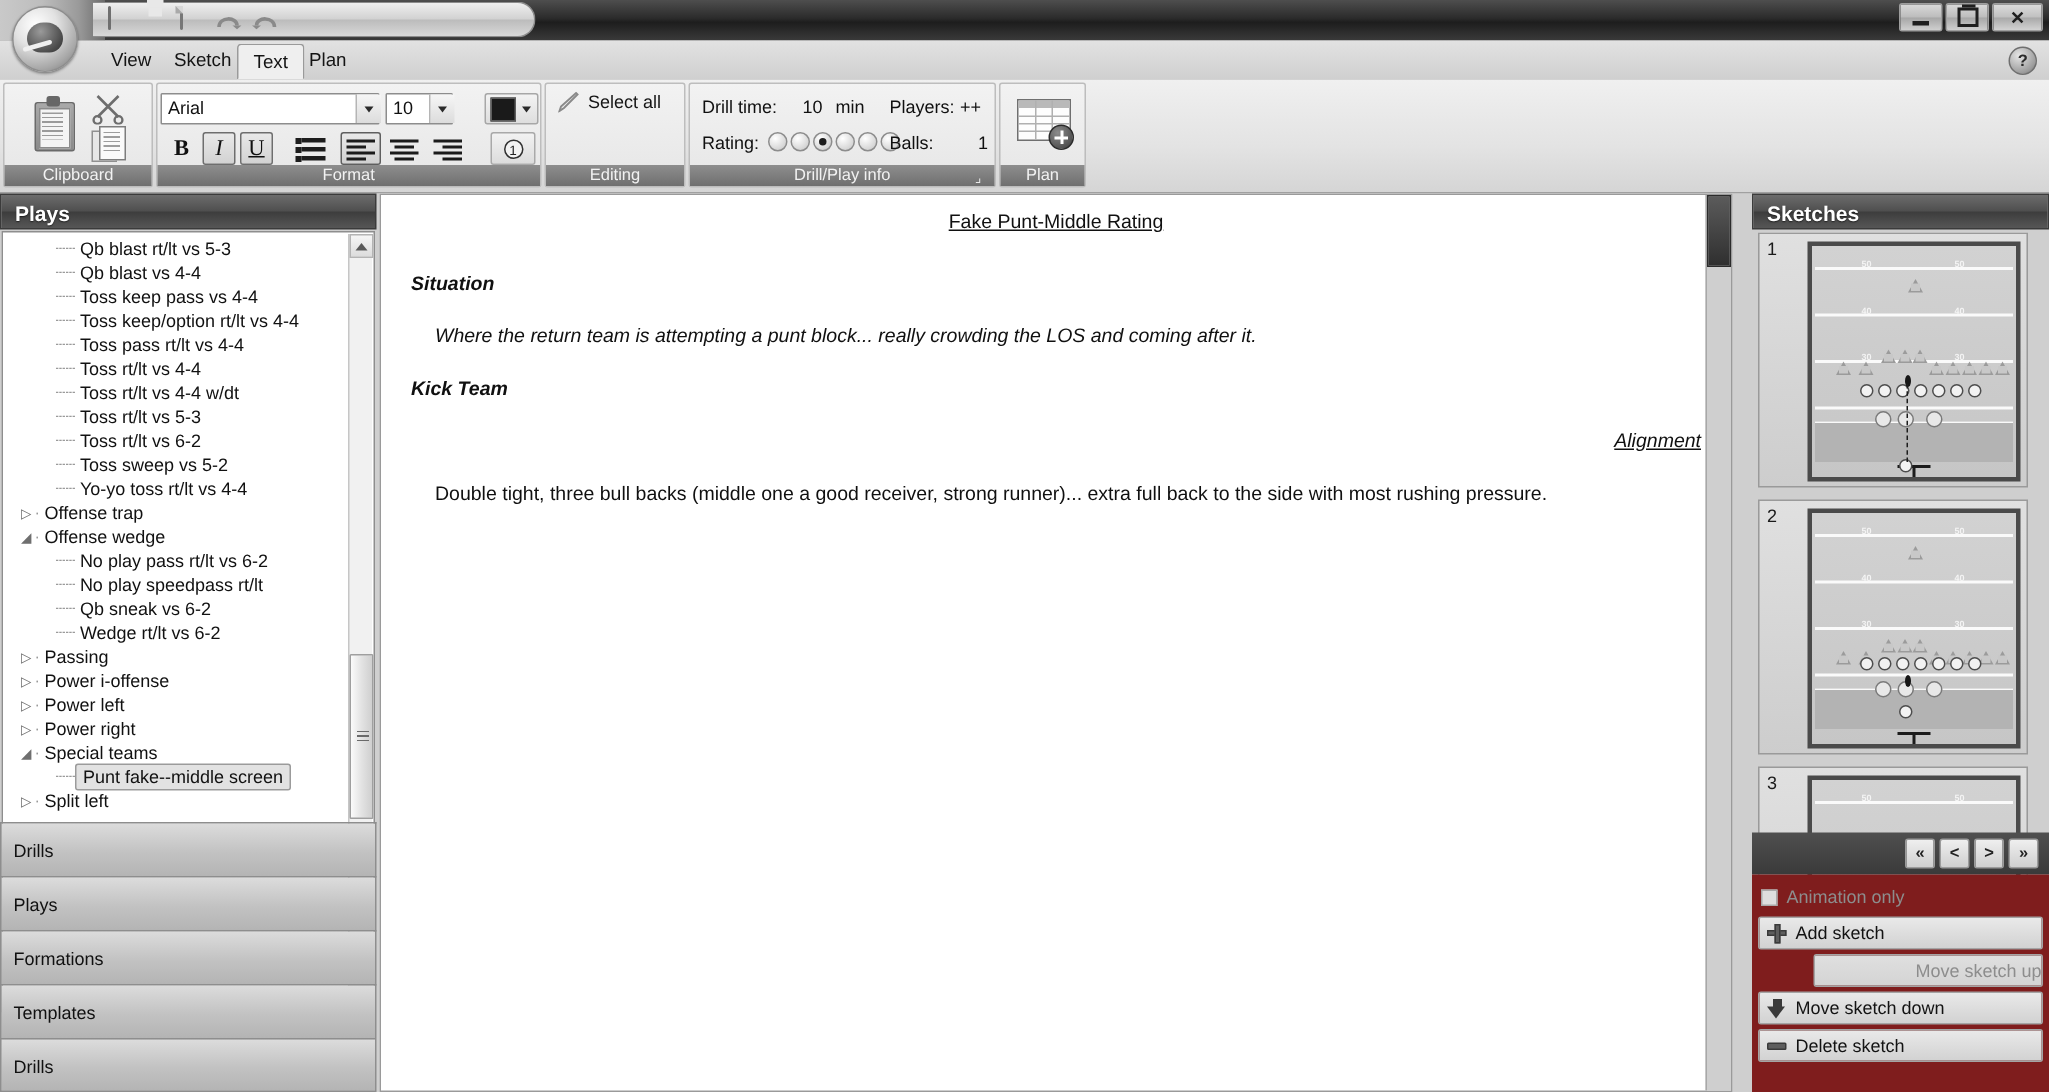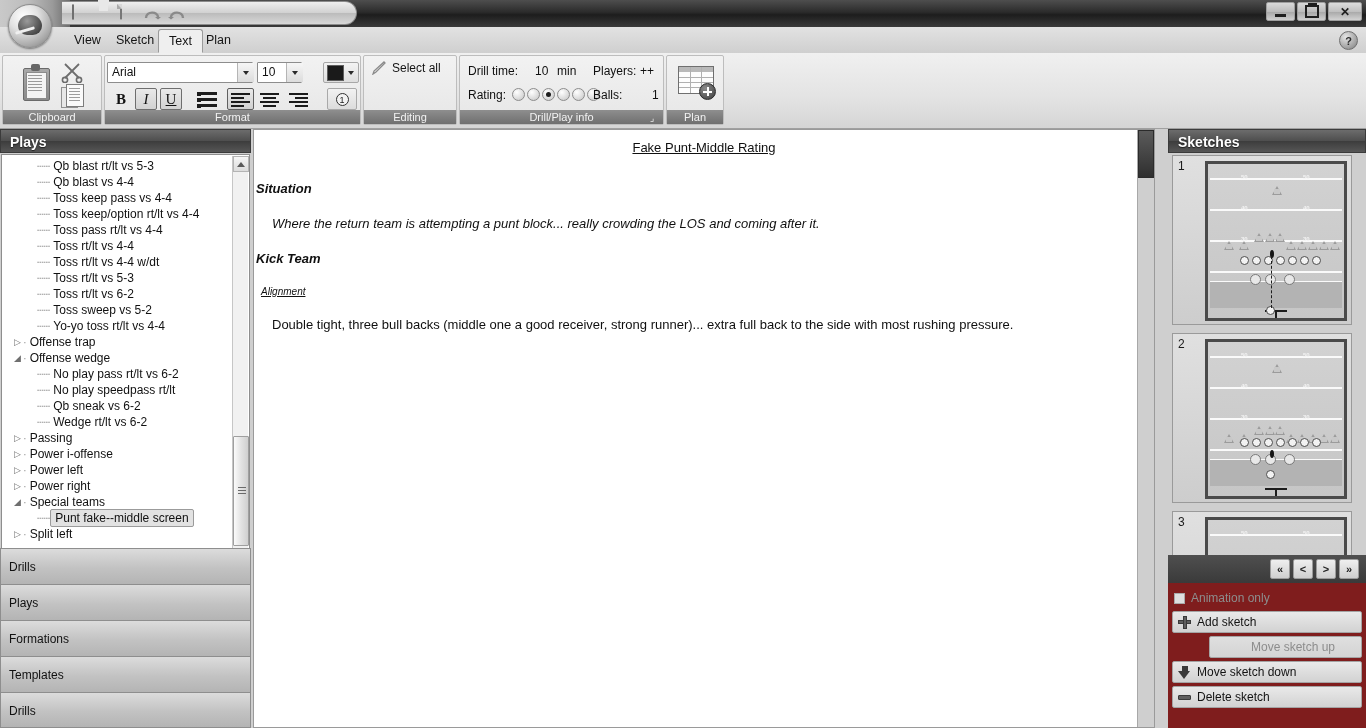--- a/index.html
+++ b/index.html
@@ -261,7 +261,7 @@
   }
   .doc-inner{padding:8px 0 0 0;}
   .doc-title{text-align:center;font-size:13px;color:#101010;text-decoration:underline;margin:2px 0 26px 0;}
-  .doc-body{padding:0 2px;}
+  .doc-body{padding:0 20px;}
   .doc-h{font-size:13px;font-weight:bold;font-style:italic;color:#101010;margin:0 0 20px 0;}
   .doc-p{font-size:13px;color:#101010;margin:0 0 20px 16px;}
   .doc-p.it{font-style:italic;}

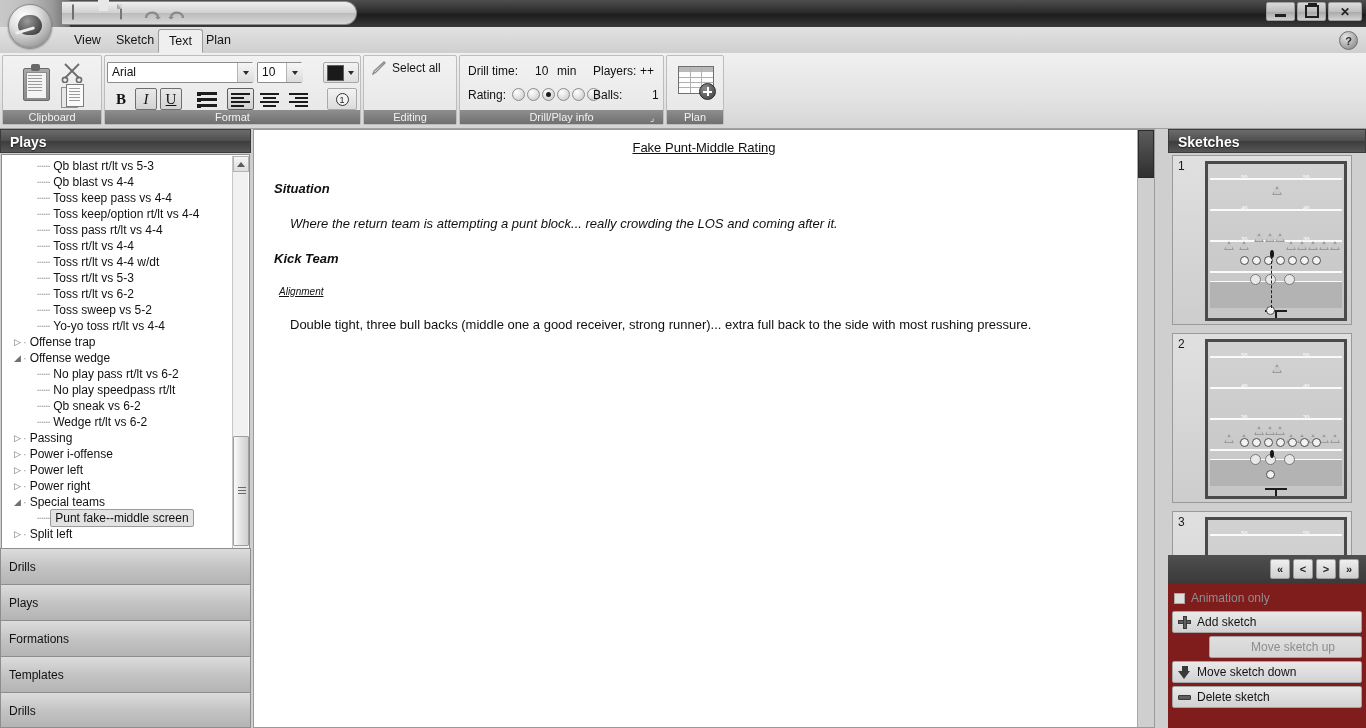--- a/index.html
+++ b/index.html
@@ -265,7 +265,7 @@
   .doc-h{font-size:13px;font-weight:bold;font-style:italic;color:#101010;margin:0 0 20px 0;}
   .doc-p{font-size:13px;color:#101010;margin:0 0 20px 16px;}
   .doc-p.it{font-style:italic;}
-  .doc-u{font-size:10px;font-style:italic;text-decoration:underline;color:#101010;margin:0 0 20px 5px;}
+  .doc-u{font-size:13px;font-style:italic;text-decoration:underline;color:#101010;margin:0 0 20px 5px;text-align:right;}
 
   .doc-scroll{
     position:absolute;right:0;top:0;width:17px;height:599px;background:#cfcfcf;border-left:1px solid #a8a8a8;box-sizing:border-box;

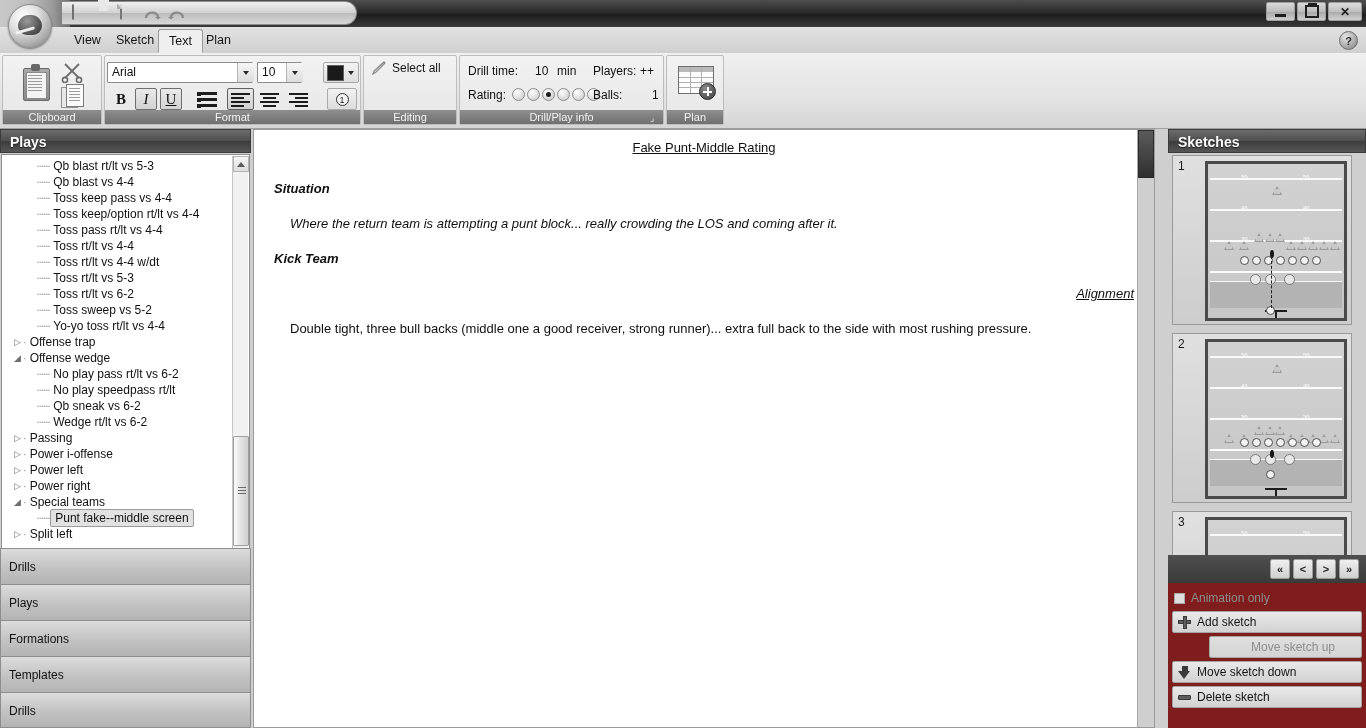--- a/index.html
+++ b/index.html
@@ -320,7 +320,7 @@
     border:1px solid #a4a4a4;border-radius:2px;
     display:flex;align-items:center;gap:6px;padding-left:5px;font-size:12px;color:#131313;
   }
-  .tbtn.disabled{background:linear-gradient(to bottom,#dfdfdf,#d4d4d4);color:#8d8d8d;justify-content:center;padding-left:15px;margin-left:41px;}
+  .tbtn.disabled{background:linear-gradient(to bottom,#dfdfdf,#d4d4d4);color:#8d8d8d;justify-content:flex-end;padding-left:15px;margin-left:41px;}
   .plus-ic{width:13px;height:13px;position:relative;}
   .plus-ic:before{content:"";position:absolute;left:0;top:4.5px;width:13px;height:4px;background:#5e5e5e;border:1px solid #3a3a3a;box-sizing:border-box;}
   .plus-ic:after{content:"";position:absolute;left:4.5px;top:0;width:4px;height:13px;background:#5e5e5e;border:1px solid #3a3a3a;box-sizing:border-box;}

